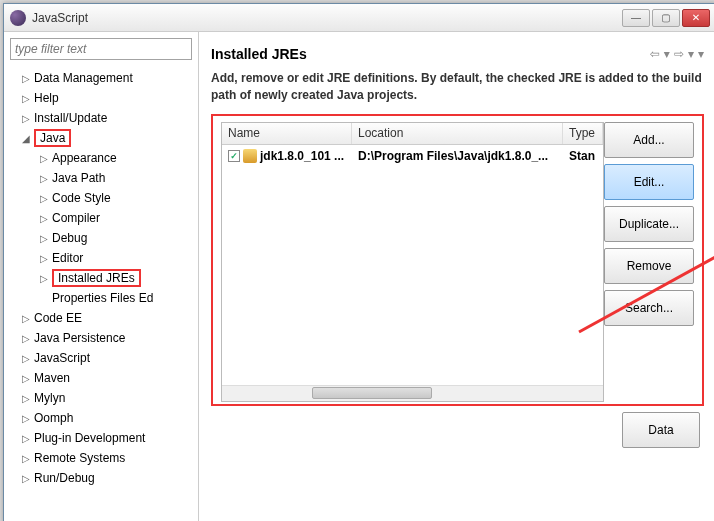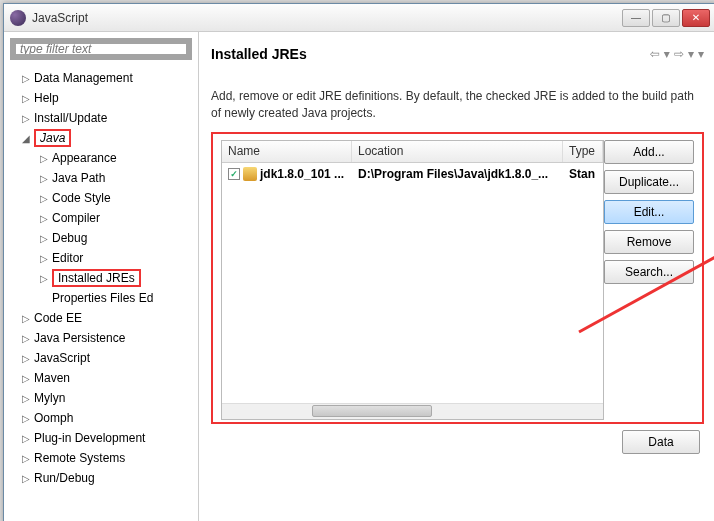--- a/index.html
+++ b/index.html
@@ -14,7 +14,7 @@
 .body { flex: 1; display: flex; background: #fff; overflow: hidden; }
 .sidebar { width: 195px; border-right: 1px solid #ccc; display: flex; flex-direction: column; background: #fff; }
 .filter { padding: 6px; }
-.filter input { width: 100%; height: 22px; border: 6px solid #a3a3a3; padding: 2px 4px; color: #888; font-style: italic; }
+.filter input { width: 100%; height: 22px; border: 1px solid #a3a3a3; padding: 2px 4px; color: #888; font-style: italic; }
 .tree { flex: 1; overflow-y: auto; overflow-x: hidden; padding: 2px 0; }
 .tree-item { display: flex; align-items: center; height: 20px; padding-left: 6px; white-space: nowrap; cursor: default; }
 .tree-item .arrow { width: 12px; color: #666; font-size: 10px; }

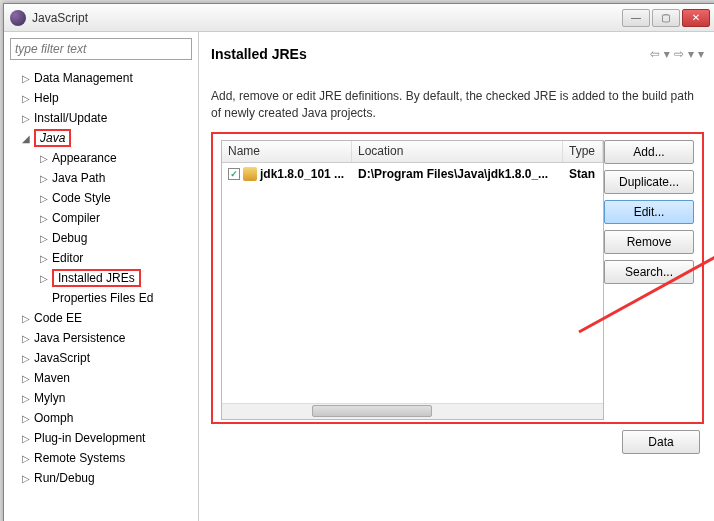--- a/index.html
+++ b/index.html
@@ -26,7 +26,7 @@
 .content-header h2 { font-size: 14px; font-weight: bold; flex: 1; }
 .navbtns { display: flex; gap: 4px; align-items: center; color: #888; }
 .navbtns span { font-size: 12px; cursor: default; }
-.desc { margin: 20px 0 10px 0; color: #333; line-height: 1.4; }
+.desc { margin: 2px 0 10px 0; color: #333; line-height: 1.4; font-weight: bold; }
 .jre-box { border: 2px solid #e33; padding: 6px 8px 2px 8px; }
 .jre-label { margin-bottom: 4px; }
 .table-and-buttons { display: flex; }

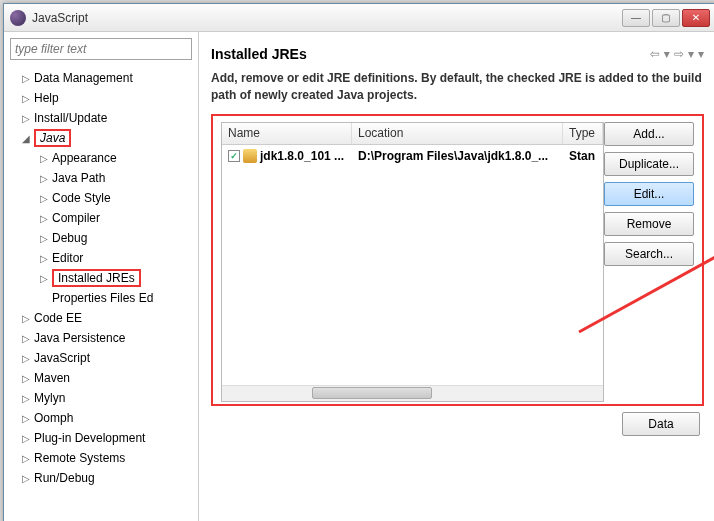--- a/index.html
+++ b/index.html
@@ -87,7 +87,7 @@
           </div>
           <div class="tree-item indent1">
             <span class="arrow">◢</span>
-            <span class="hl-red" style="padding: 0px 4px; font-style: italic;">Java</span>
+            <span class="hl-red" style="padding: 0px 4px;">Java</span>
           </div>
           <div class="tree-item indent2">
             <span class="arrow">▷</span>

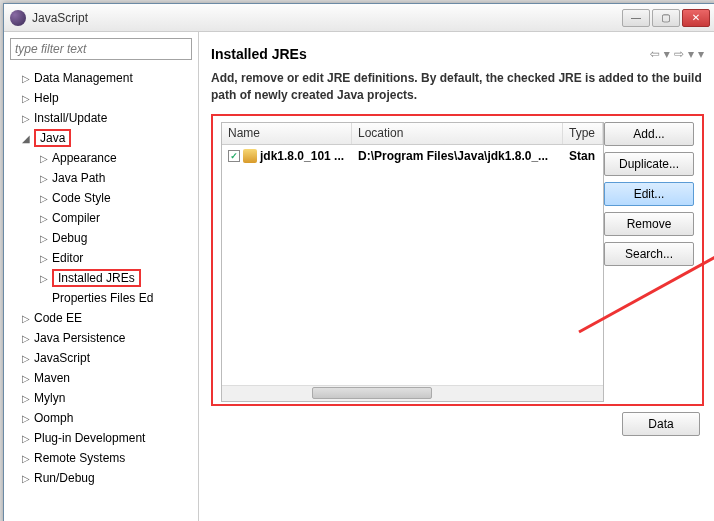--- a/index.html
+++ b/index.html
@@ -47,7 +47,7 @@
 .scroll-h { height: 16px; background: #f0f0f0; border-top: 1px solid #ddd; display: flex; align-items: center; }
 .scroll-h .thumb { height: 12px; width: 120px; margin-left: 90px; background: linear-gradient(#e0e0e0,#c8c8c8); border: 1px solid #aaa; border-radius: 2px; }
 .btn-col { width: 90px; display: flex; flex-direction: column; gap: 6px; }
-.btn { height: 24px; background: linear-gradient(#fdfdfd,#e5e5e5); border: 1px solid #999; border-radius: 2px; display: flex; align-items: center; justify-content: center; cursor: default; }
+.btn { height: 36px; background: linear-gradient(#fdfdfd,#e5e5e5); border: 1px solid #999; border-radius: 2px; display: flex; align-items: center; justify-content: center; cursor: default; }
 .btn.edit-hl { background: linear-gradient(#d9ecff,#b7dbff); border-color: #5a9bd5; }
 .footer { display: flex; justify-content: flex-end; padding: 6px 4px 0 0; }
 .footer .btn { width: 78px; }

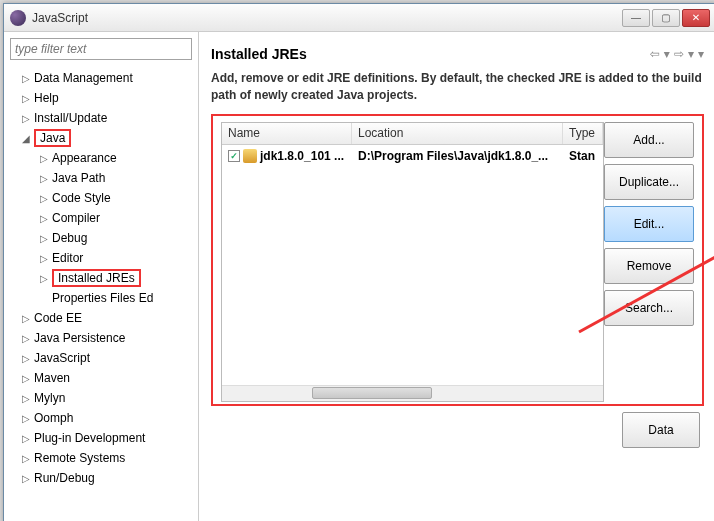--- a/index.html
+++ b/index.html
@@ -197,8 +197,8 @@
           </div>
           <div class="btn-col">
             <div class="btn">Add...</div>
+            <div class="btn edit-hl">Edit...</div>
             <div class="btn">Duplicate...</div>
-            <div class="btn edit-hl">Edit...</div>
             <div class="btn">Remove</div>
             <div class="btn">Search...</div>
           </div>

